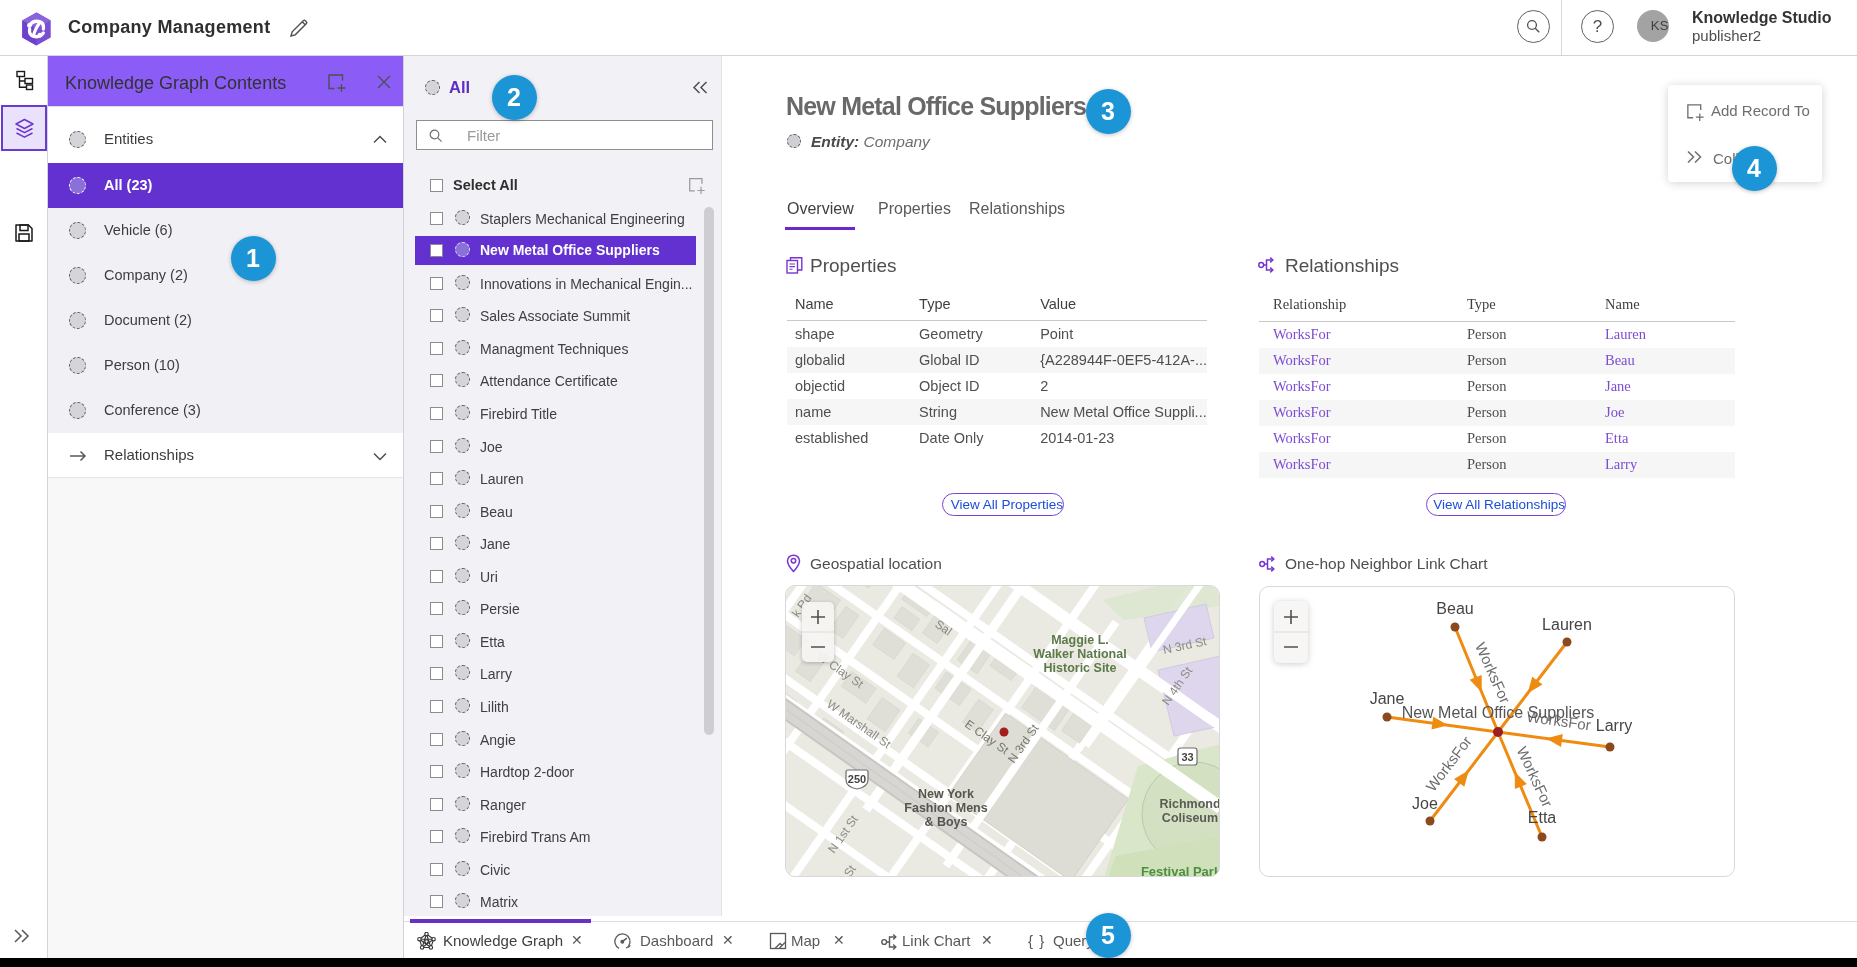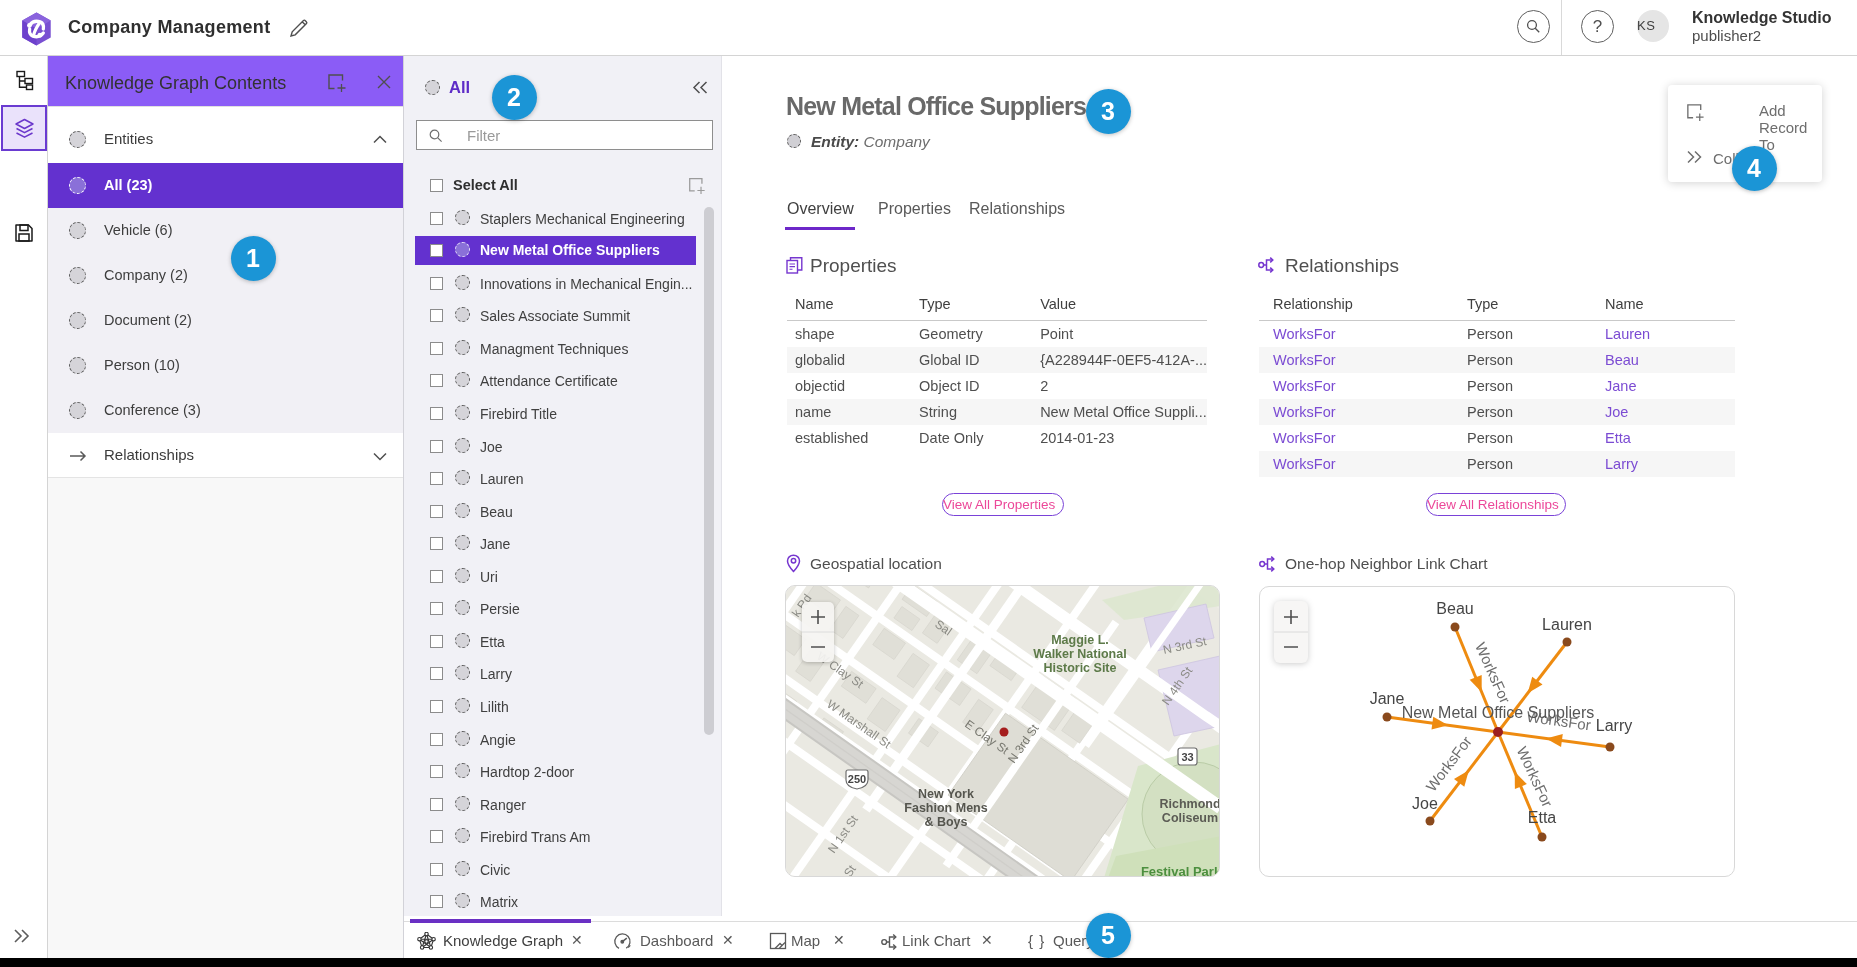--- a/index.html
+++ b/index.html
@@ -16,7 +16,7 @@
 .hcirc { position:absolute; width:33px; height:33px; border:1px solid #5f5f5f; border-radius:50%;
   top:10px; color:#4f4f4f; text-align:center; line-height:31px; font-size:17px; }
 #ks { position:absolute; left:1637px; top:10px; width:32px; height:32px; border-radius:50%;
-  background:#e5e5e5; color:#3f3f3f; font-size:13px; letter-spacing:.5px; text-align:left; line-height:32px; }
+  background:#a3a3a3; color:#3f3f3f; font-size:13px; letter-spacing:.5px; text-align:right; line-height:32px; }
 #who { position:absolute; left:1692px; top:9px; }
 #who .a { font-size:16px; font-weight:700; color:#333; }
 #who .b { font-size:15px; color:#4d4d4d; margin-top:0px; }

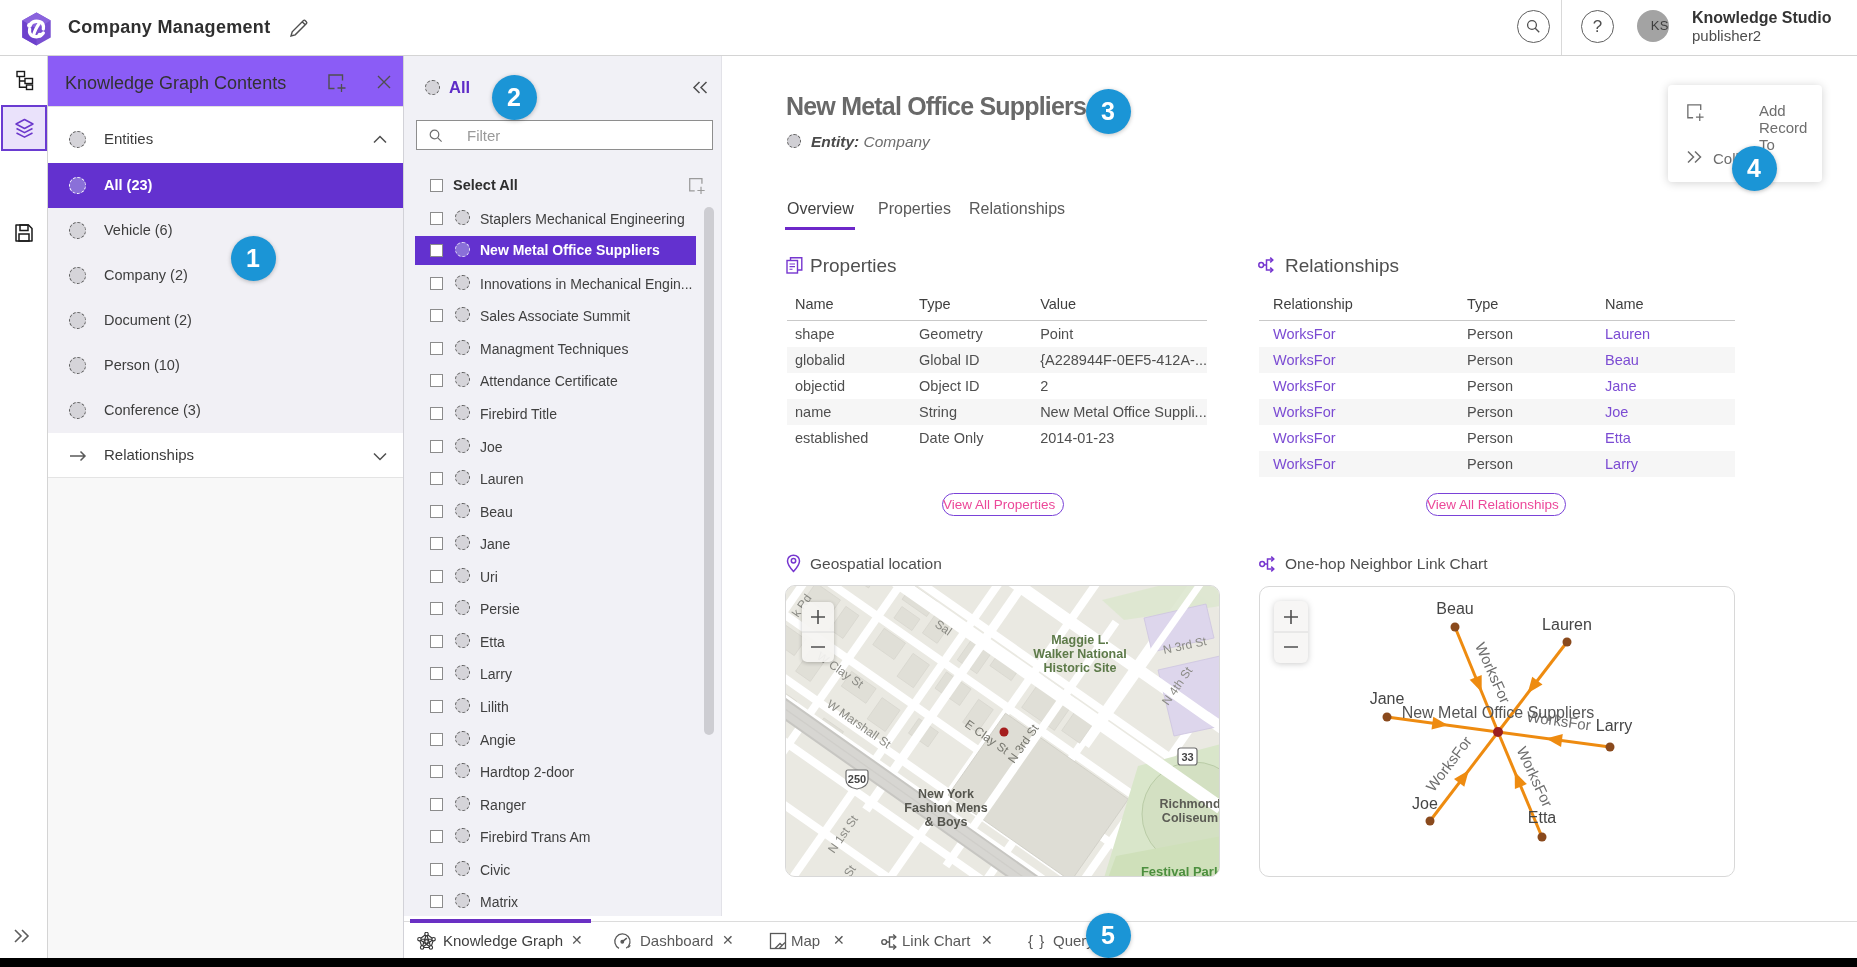--- a/index.html
+++ b/index.html
@@ -645,7 +645,7 @@
     <path d="M16.5 8.5 L16.5 3 L3 3 L3 16.5 L8.5 16.5"></path>
       <path d="M11.5 16 L19.5 16 M15.5 12 L15.5 20" stroke-width="1.3"></path>
   </svg>
-  <div class="r" style="left:43px;top:17px;margin-left:48px;">Add Record To</div>
+  <div class="r" style="left:43px;top:17px;">Add Record To</div>
   <svg class="abs" style="left:18px;top:65px" width="18" height="14" viewBox="0 0 18 14" stroke="#6e6e6e" stroke-width="1.5" fill="none">
     <path d="M2 1.5 L7.5 7 L2 12.5 M9 1.5 L14.5 7 L9 12.5"></path>
   </svg>

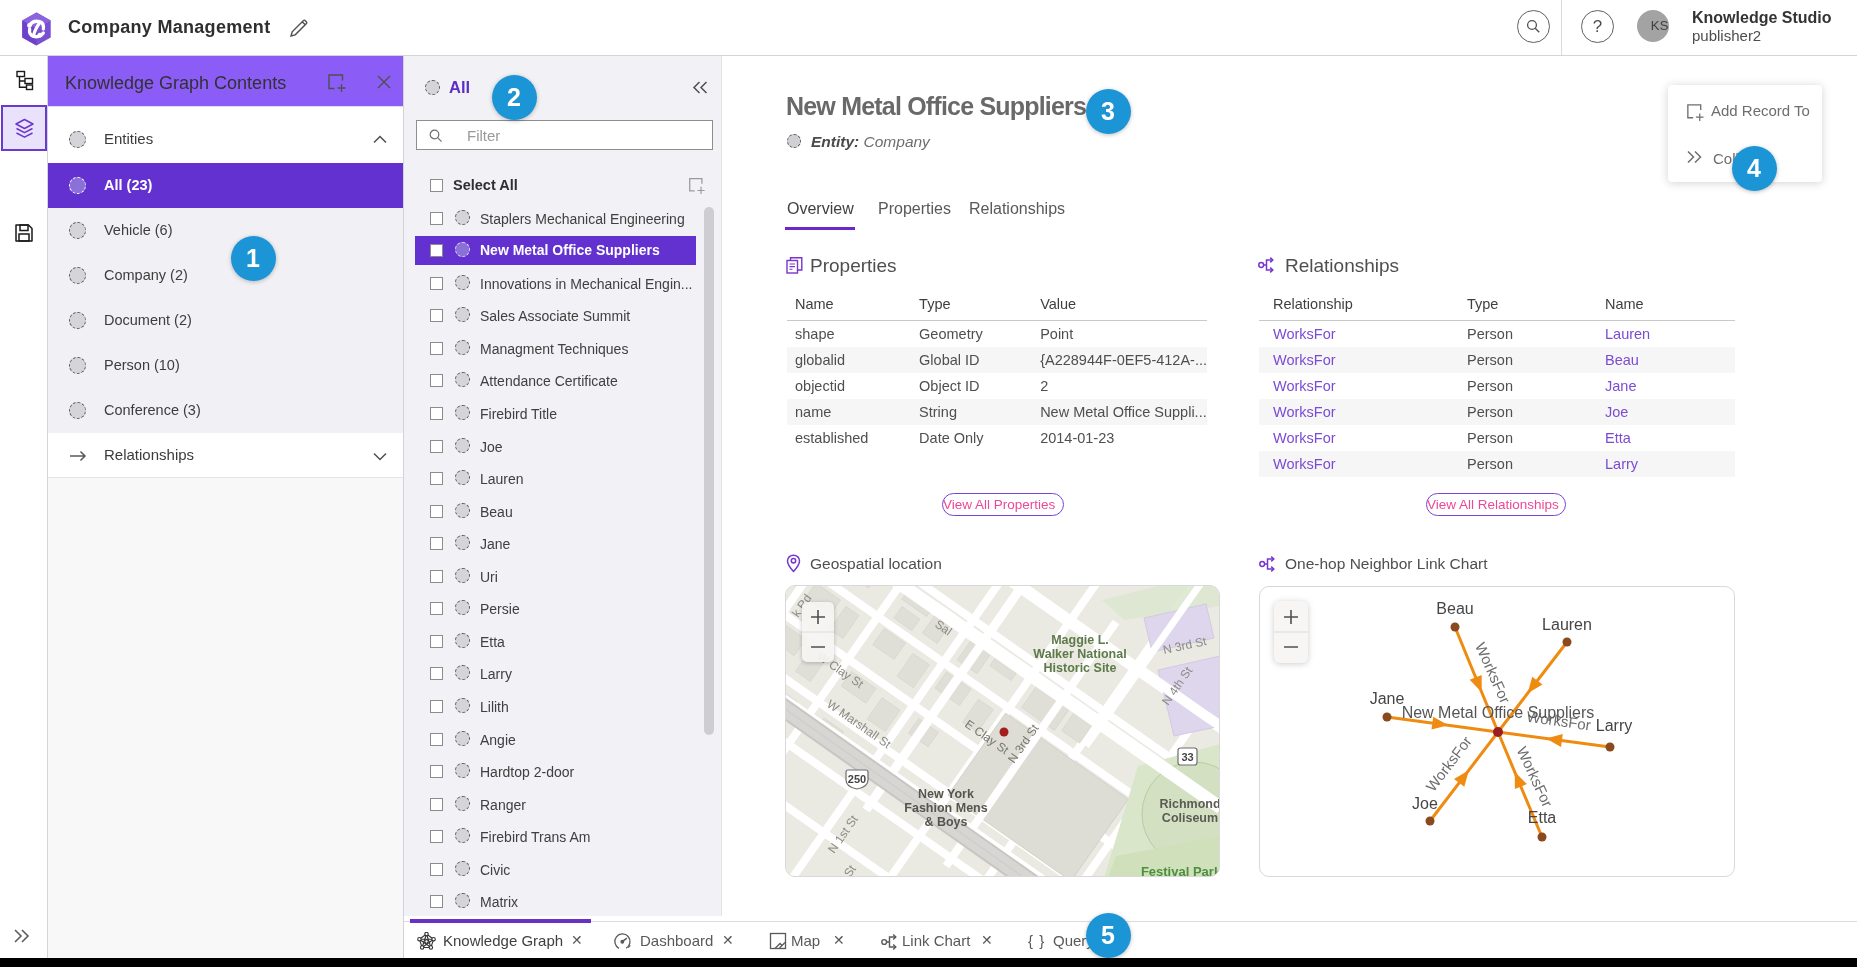--- a/index.html
+++ b/index.html
@@ -67,7 +67,7 @@
 .ptbl th { white-space:nowrap; }
 .ptbl tbody tr:nth-child(even) { background:#f6f6f6; }
 .ptbl .lk { color:#7b4bd3; }
-.rtbl th, .rtbl td { padding-left:14px; }
+.rtbl th, .rtbl td { padding-left:14px;font-family:Liberation Serif, serif; }
 .pill { position:absolute; white-space:nowrap; height:23px; border:1px solid #7a42d8; border-radius:12px; color:#ec4899;
   font-size:13.5px; text-align:left; line-height:21px; }
 

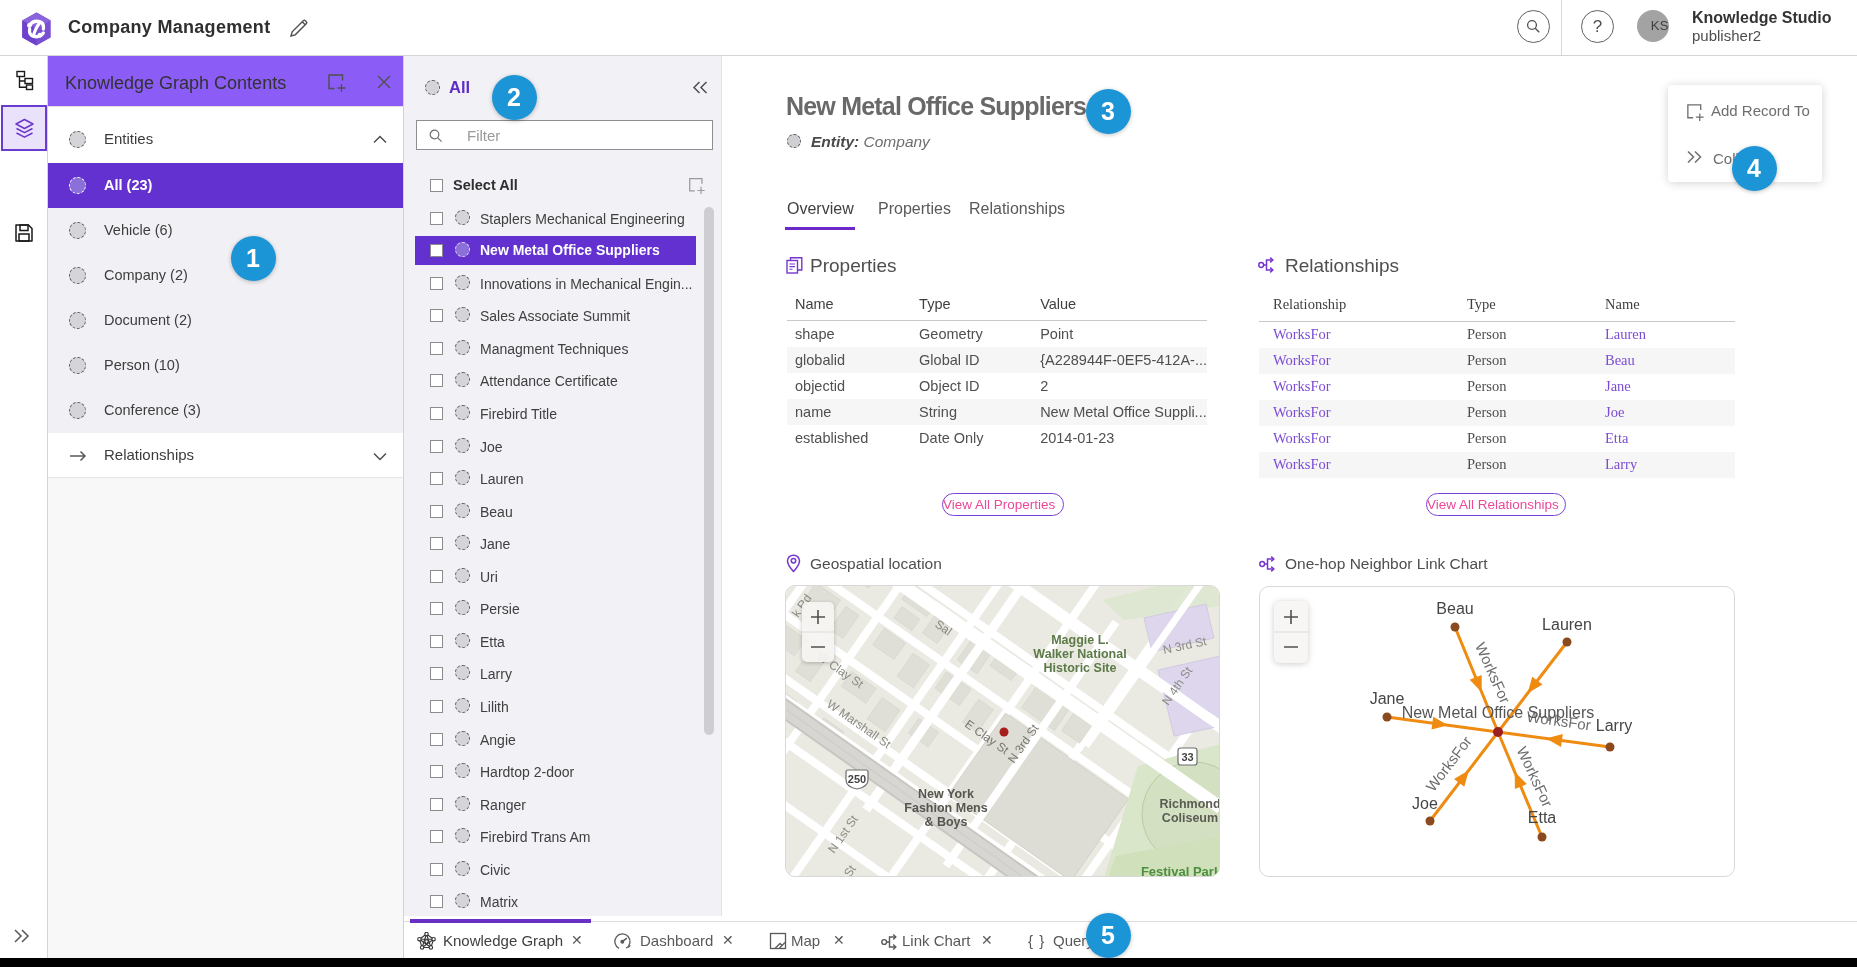--- a/index.html
+++ b/index.html
@@ -68,8 +68,8 @@
 .ptbl tbody tr:nth-child(even) { background:#f6f6f6; }
 .ptbl .lk { color:#7b4bd3; }
 .rtbl th, .rtbl td { padding-left:14px;font-family:Liberation Serif, serif; }
-.pill { position:absolute; white-space:nowrap; height:23px; border:1px solid #7a42d8; border-radius:12px; color:#ec4899;
-  font-size:13.5px; text-align:left; line-height:21px; }
+.pill { position:absolute; white-space:nowrap; height:23px; border:1px solid #7a42d8; border-radius:12px; color:#1d4ed8;
+  font-size:13.5px; text-align:right; line-height:21px; }
 
 
 #bbar { position:absolute; left:404px; top:916px; width:1453px; height:44px; background:#fff; z-index:6;}

